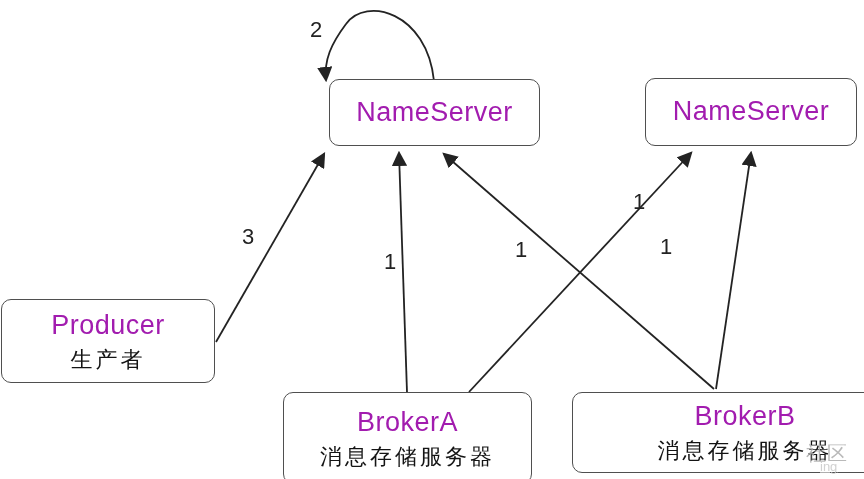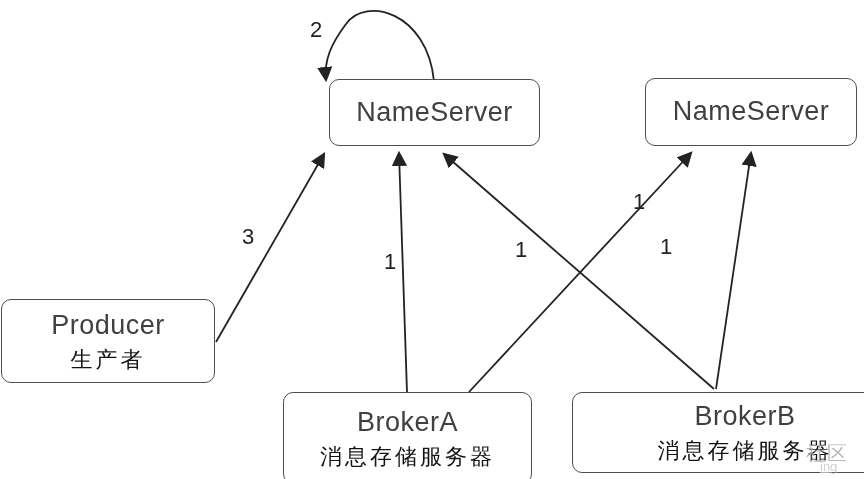--- a/index.html
+++ b/index.html
@@ -44,7 +44,7 @@
   }
   .node .en {
     font-size: 27px;
-    color: #404040;
+    color: #a21caf;
     letter-spacing: 0.5px;
   }
   .node .cn {

